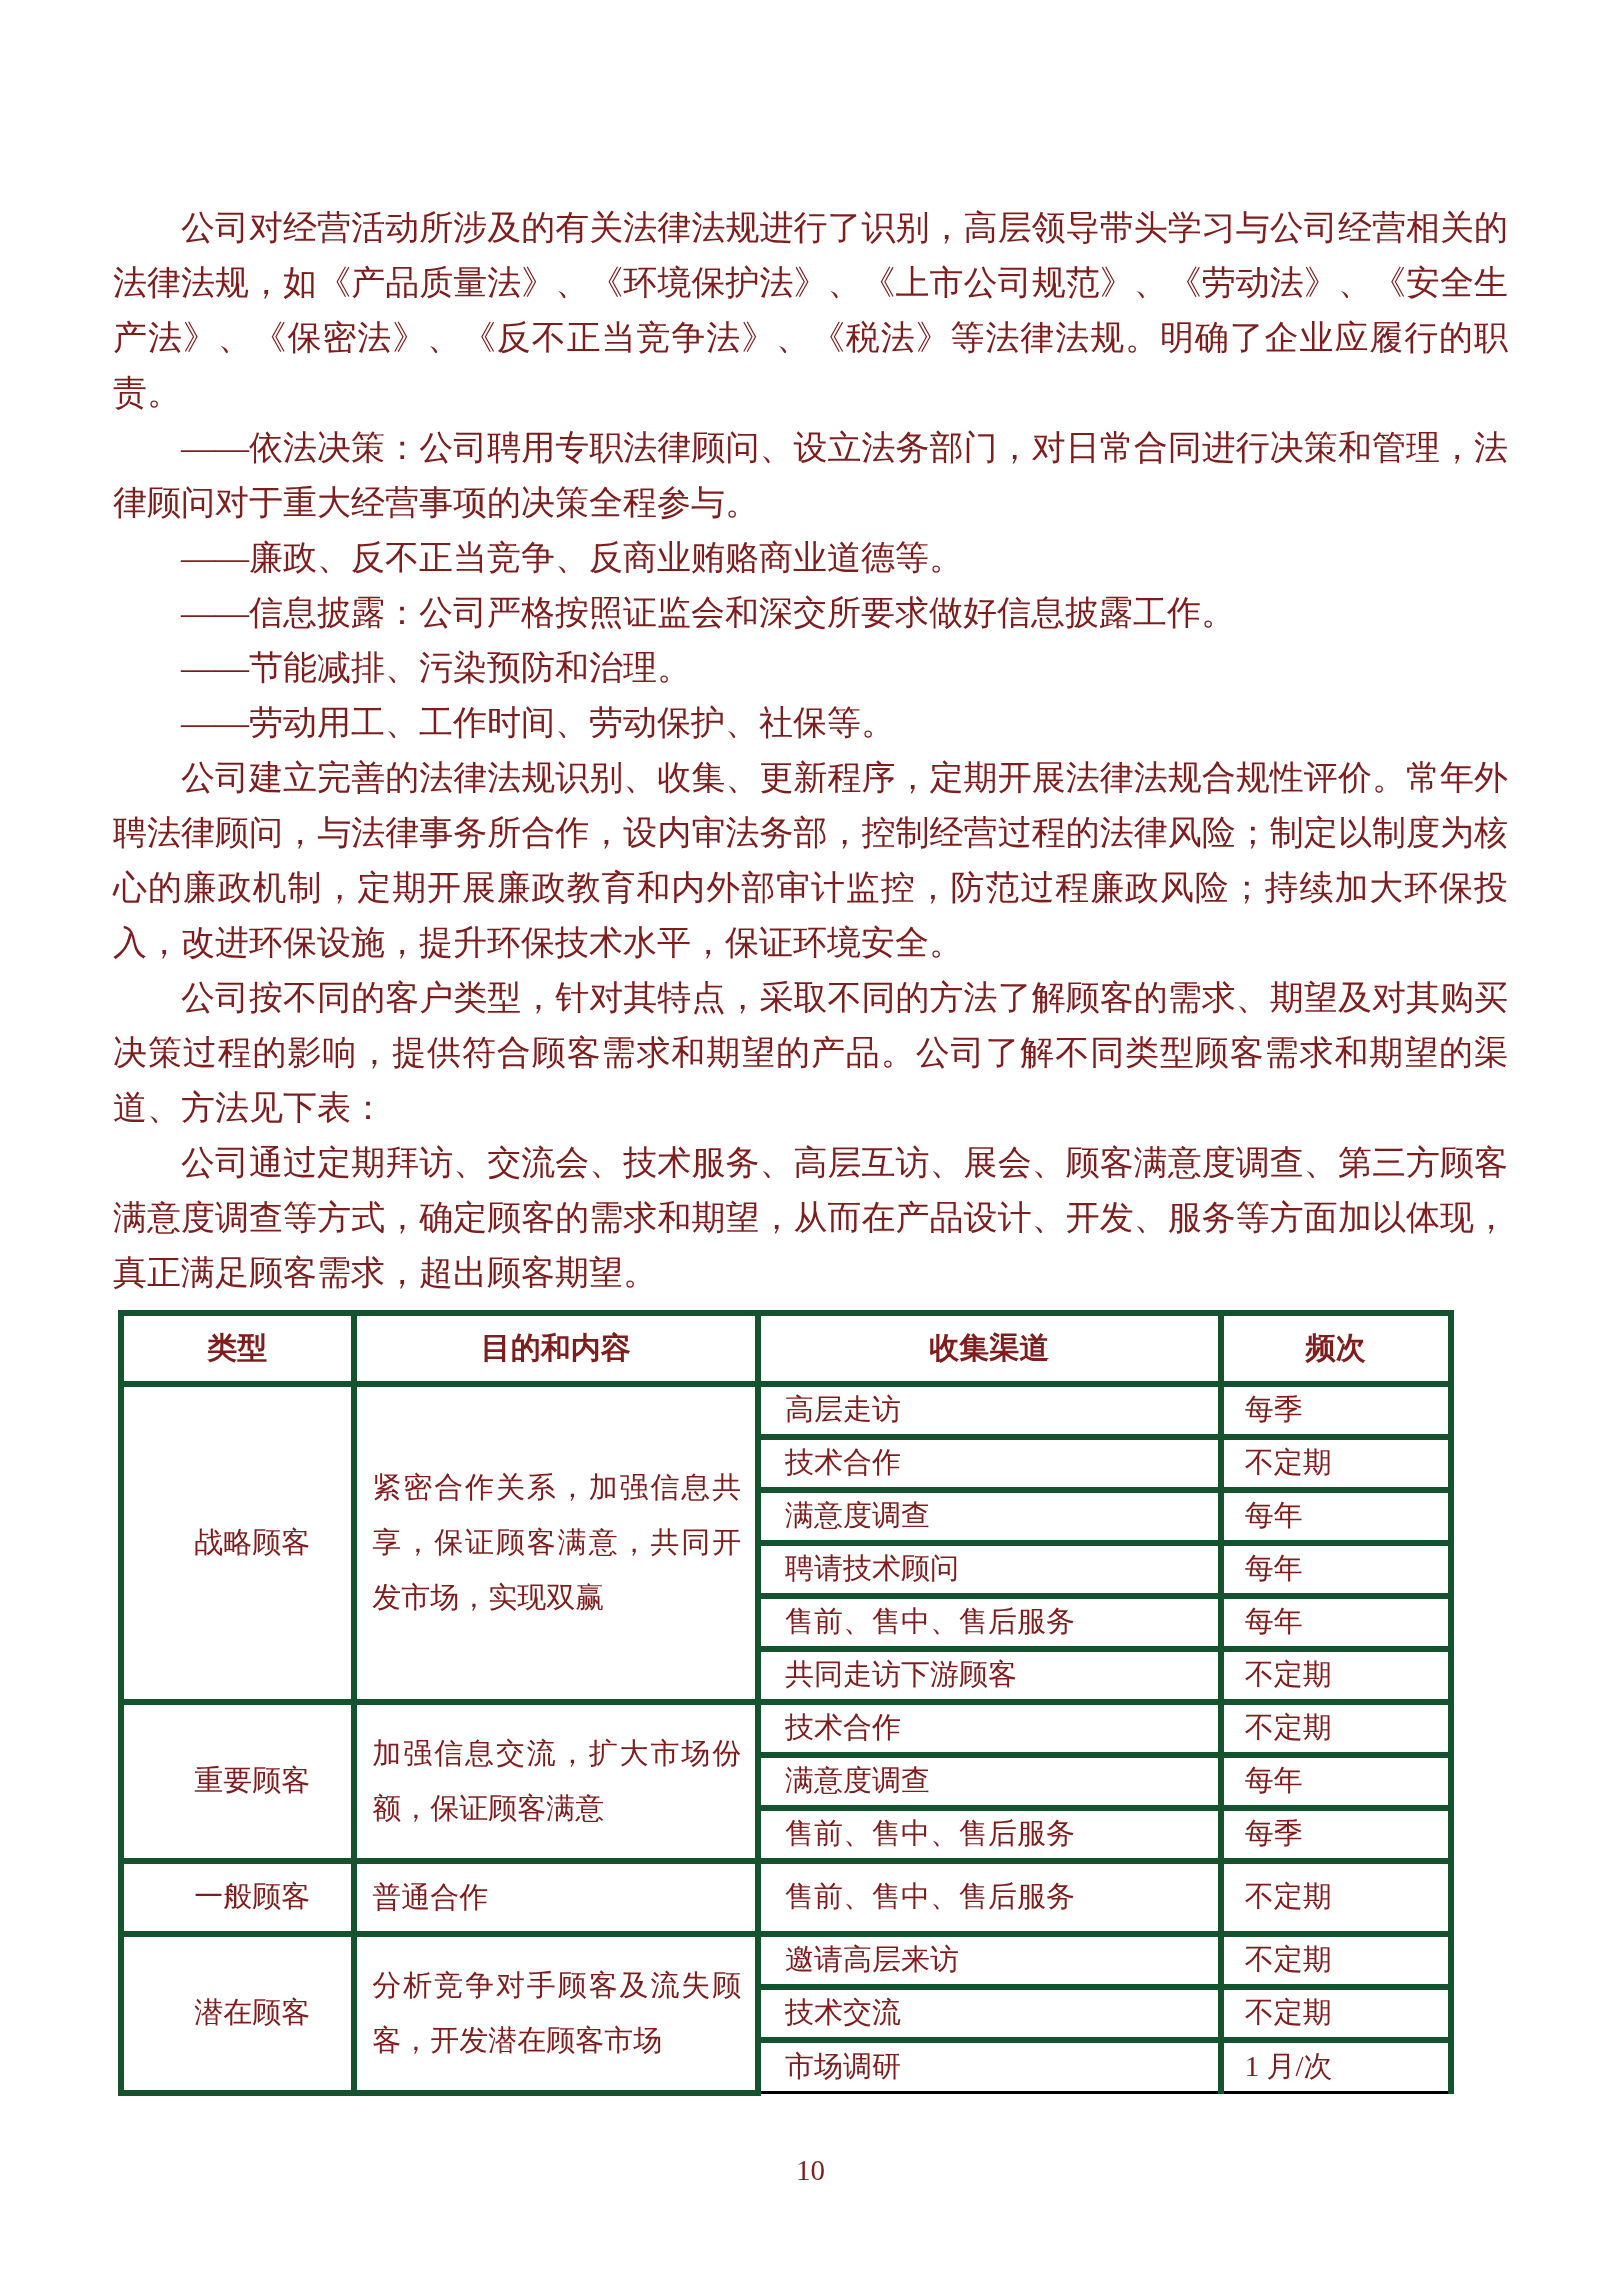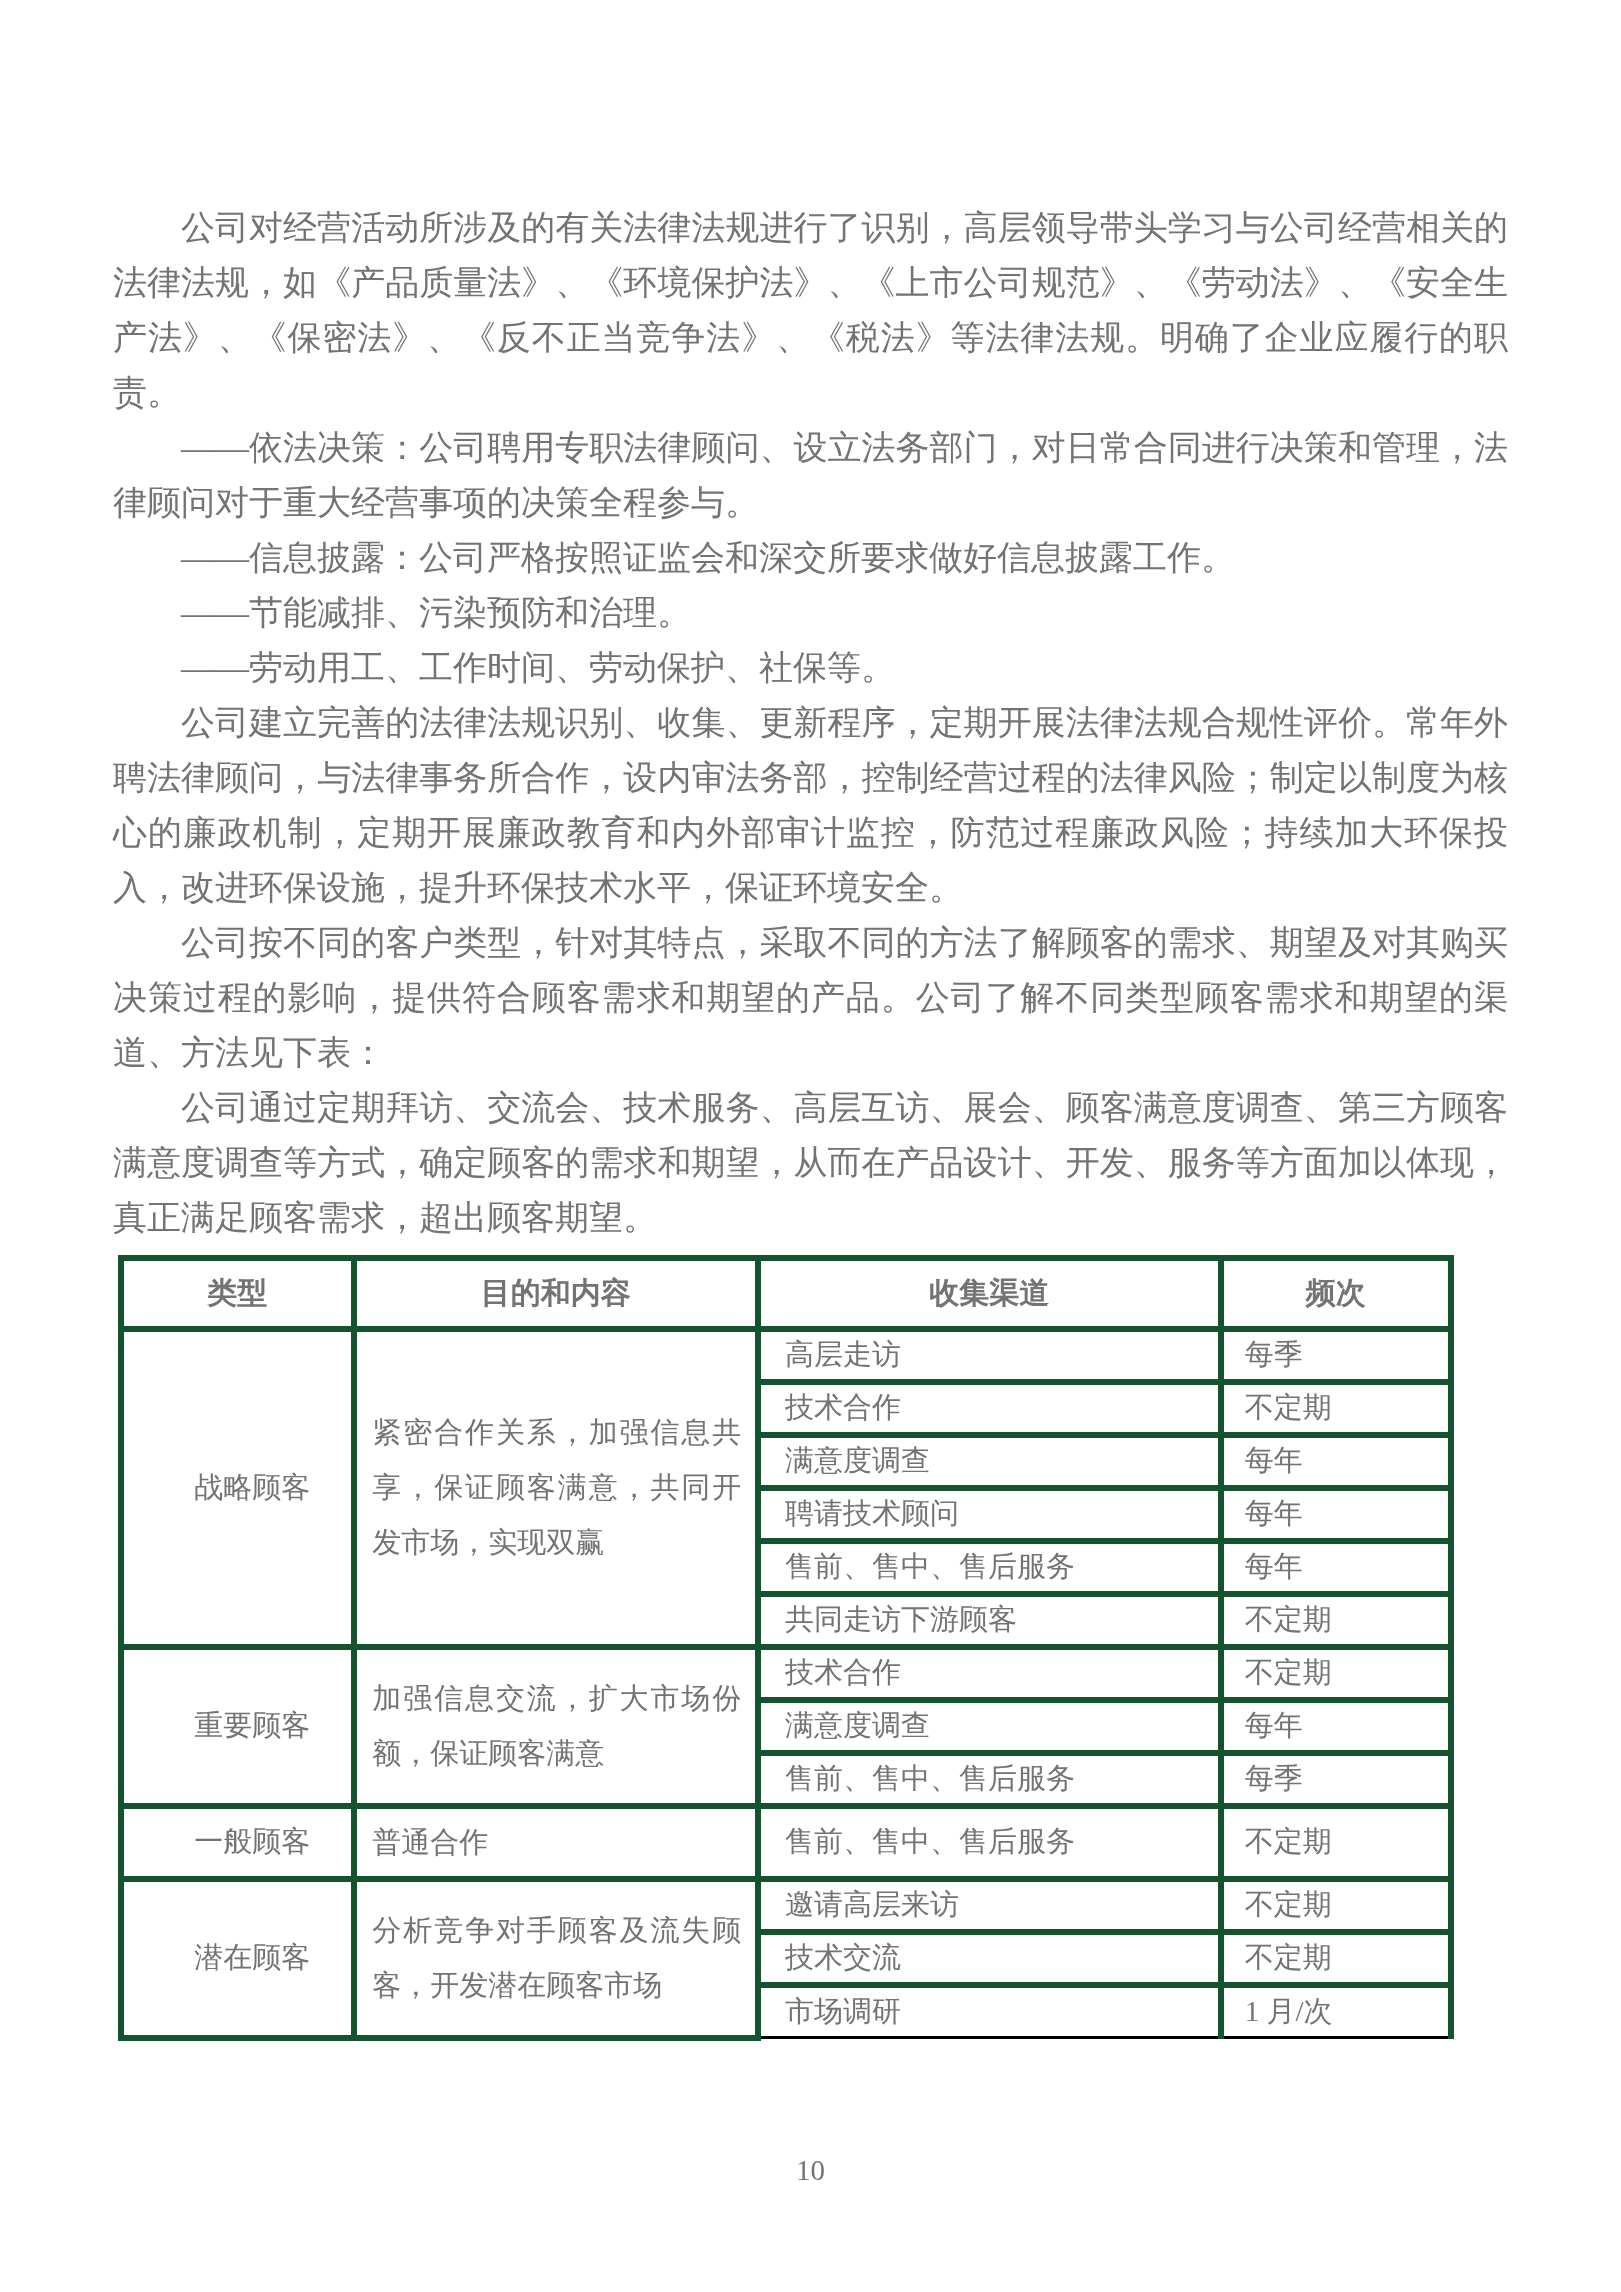--- a/index.html
+++ b/index.html
@@ -16,7 +16,7 @@
     box-sizing: border-box;
     padding: 200px 113px 0 113px;
     font-family: "Liberation Serif", "DejaVu Serif", serif;
-    color: #737373;
+    color: #7f1d1d;
     overflow: hidden;
   }
   .body-text p {

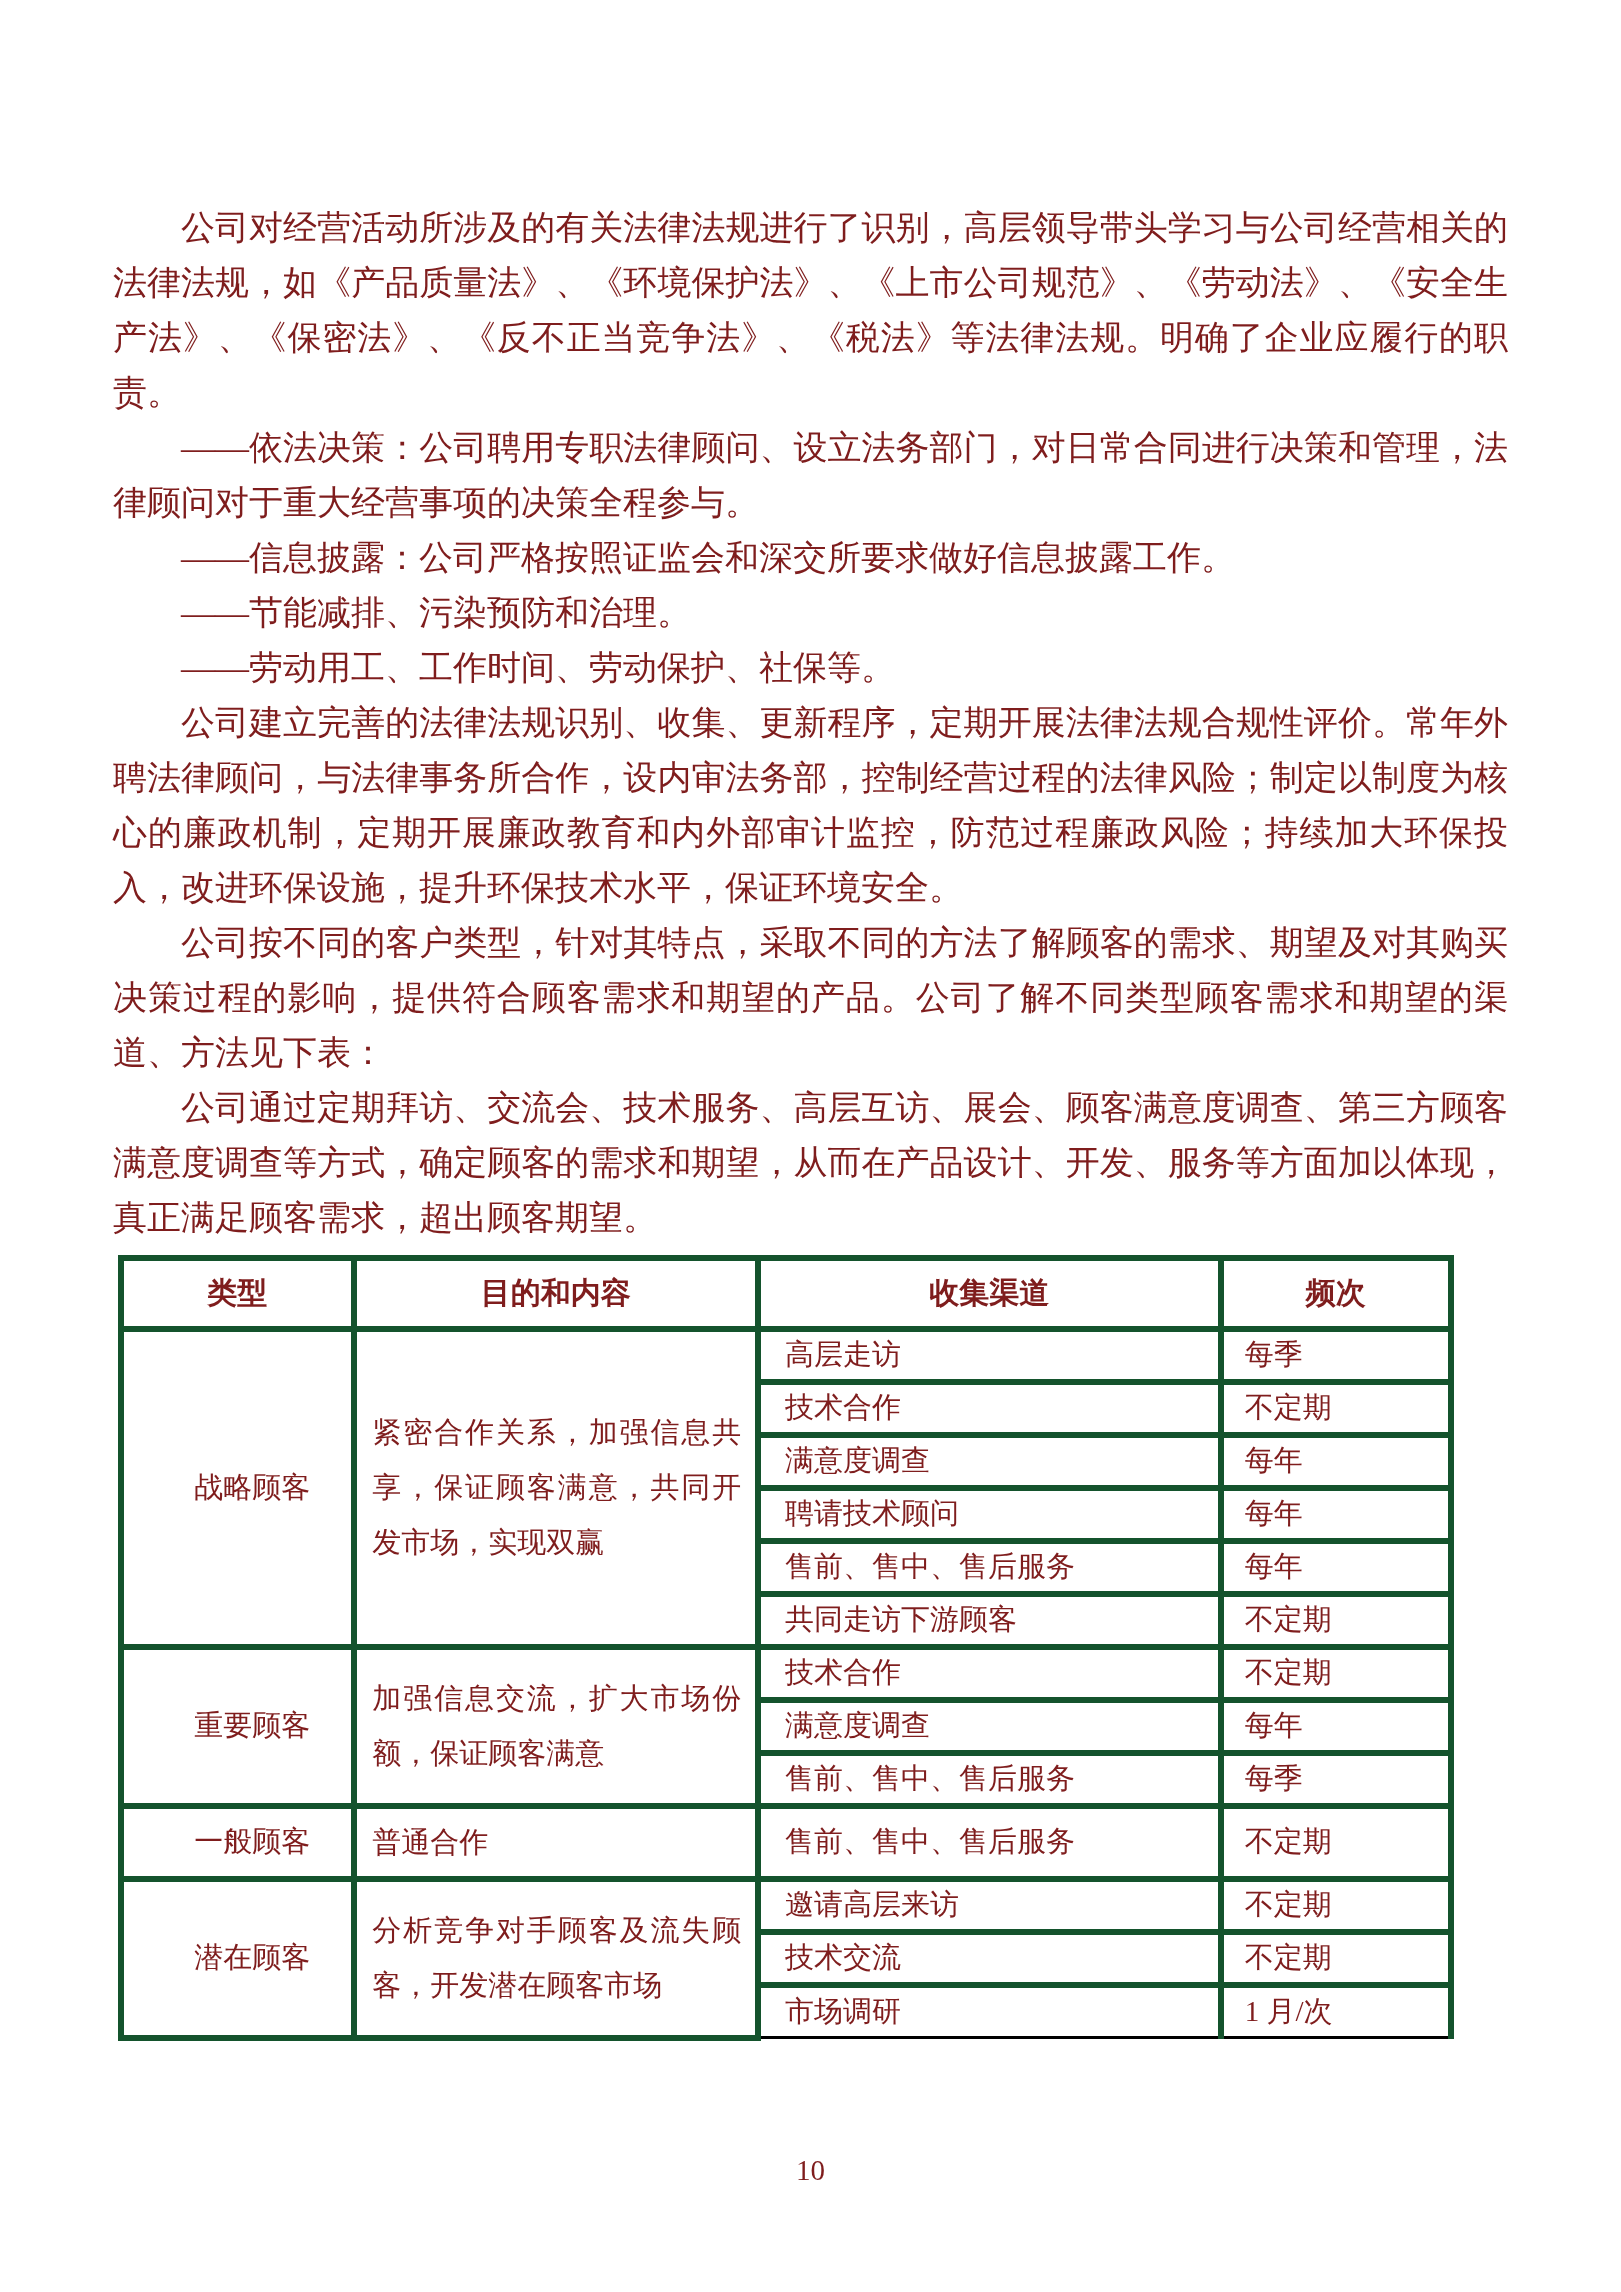--- a/index.html
+++ b/index.html
@@ -90,6 +90,7 @@
   <div class="body-text">
     <p>公司对经营活动所涉及的有关法律法规进行了识别，高层领导带头学习与公司经营相关的法律法规，如《产品质量法》、《环境保护法》、《上市公司规范》、《劳动法》、《安全生产法》、《保密法》、《反不正当竞争法》、《税法》等法律法规。明确了企业应履行的职责。</p>
     <p>——依法决策：公司聘用专职法律顾问、设立法务部门，对日常合同进行决策和管理，法律顾问对于重大经营事项的决策全程参与。</p>
+    <p>——廉政、反不正当竞争、反商业贿赂商业道德等。</p>
     <p>——信息披露：公司严格按照证监会和深交所要求做好信息披露工作。</p>
     <p>——节能减排、污染预防和治理。</p>
     <p>——劳动用工、工作时间、劳动保护、社保等。</p>

